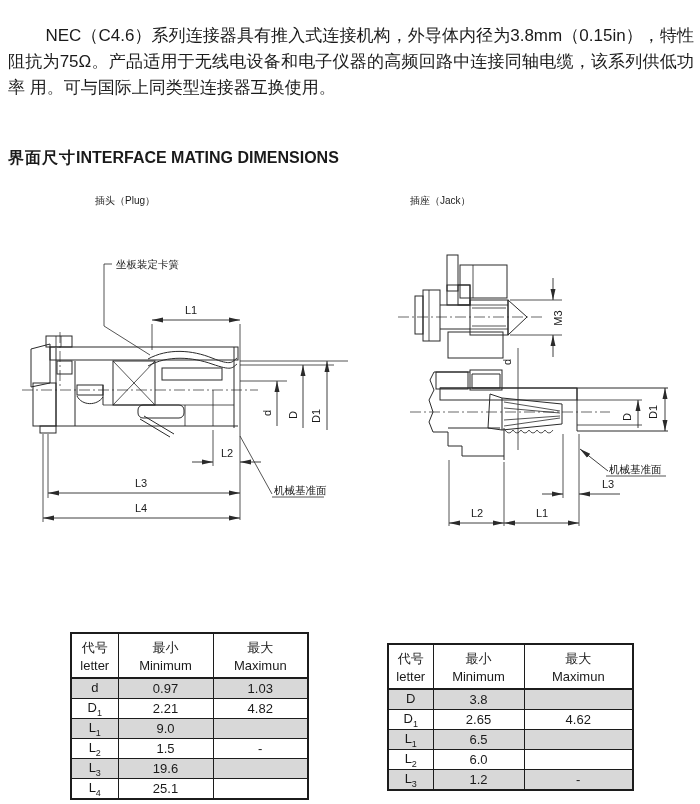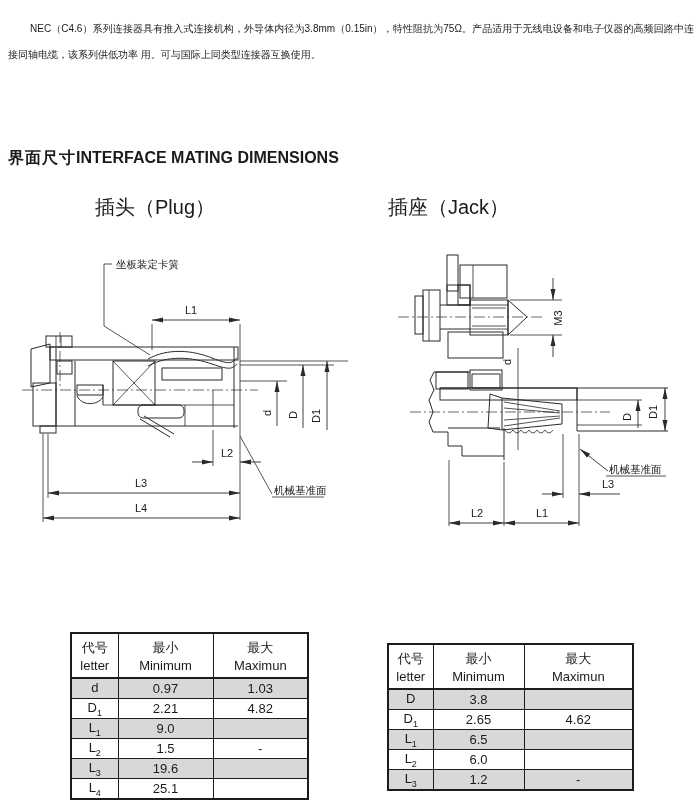--- a/index.html
+++ b/index.html
@@ -10,7 +10,7 @@
   }
   .intro{
     position:absolute;left:8px;top:6px;width:686px;
-    font-size:10px;line-height:26px;text-indent:2.2em;text-align:justify;
+    font-size:17px;line-height:26px;text-indent:2.2em;text-align:justify;
   }
   .section-heading{position:absolute;left:8px;top:148px;font-size:16px;font-weight:bold;}
   .section-heading .zh{letter-spacing:1px;}

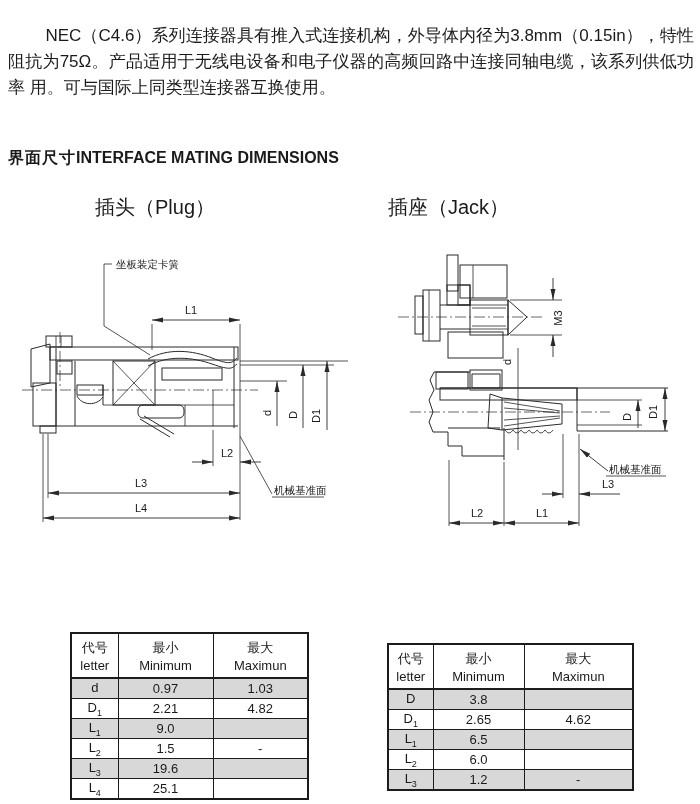--- a/index.html
+++ b/index.html
@@ -15,7 +15,7 @@
   .section-heading{position:absolute;left:8px;top:148px;font-size:16px;font-weight:bold;}
   .section-heading .zh{letter-spacing:1px;}
   .section-heading .en{letter-spacing:0px;text-align:right;}
-  .sub-title{position:absolute;font-size:20px;}
+  .sub-title{position:absolute;font-size:10px;}
   .sub-plug{left:95px;top:194px;}
   .sub-jack{left:388px;top:194px;}
   svg.diagram{position:absolute;}

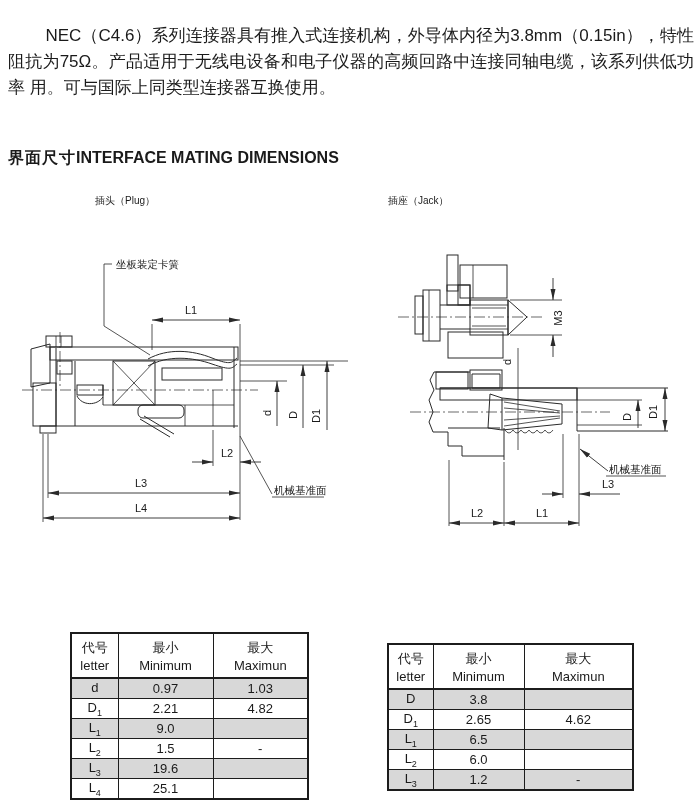--- a/index.html
+++ b/index.html
@@ -17,7 +17,7 @@
   .section-heading .en{letter-spacing:0px;text-align:right;}
   .sub-title{position:absolute;font-size:10px;}
   .sub-plug{left:95px;top:194px;}
-  .sub-jack{left:388px;top:194px;}
+  .sub-jack{left:410px;top:194px;}
   svg.diagram{position:absolute;}
   #plug-svg{left:0px;top:228px;}
   #jack-svg{left:350px;top:228px;}

